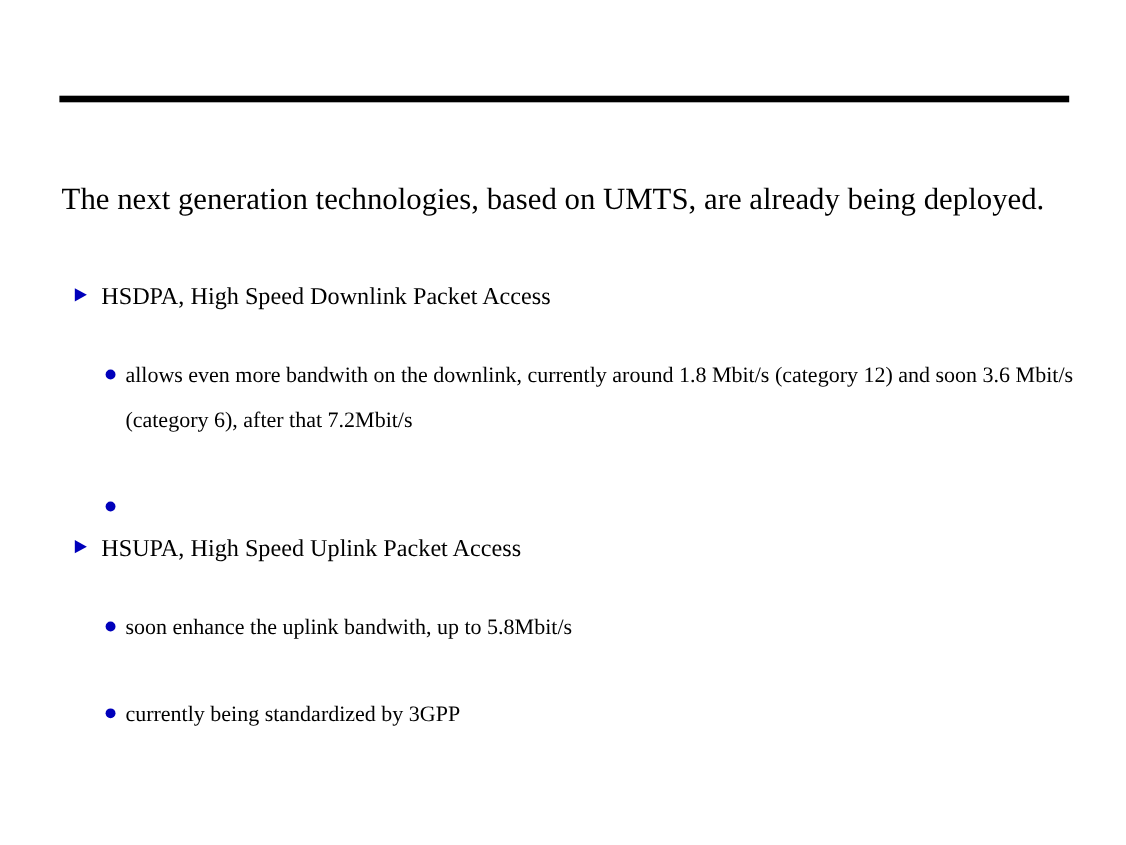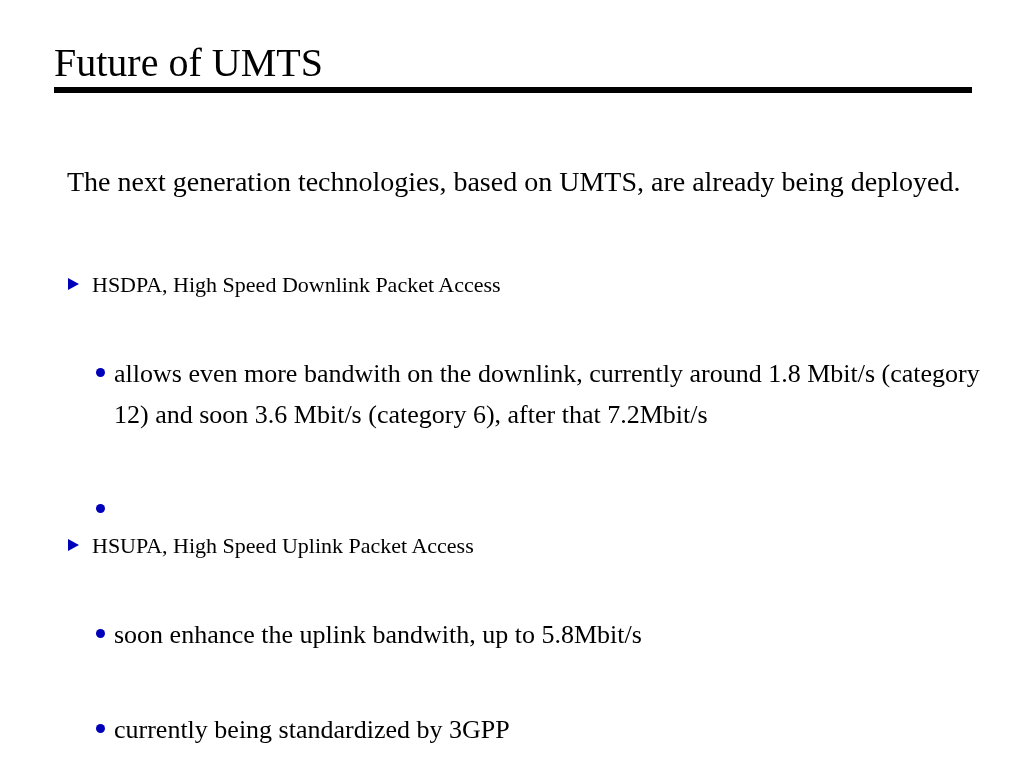--- a/index.html
+++ b/index.html
@@ -121,9 +121,6 @@
 
 <div class="slide">
 
-  <div class="title-block">
-    <h1 class="slide-title">Future of UMTS</h1>
-  </div>
   <div class="title-rule"></div>
 
   <p class="intro">The next generation technologies, based on UMTS, are already being deployed.</p>

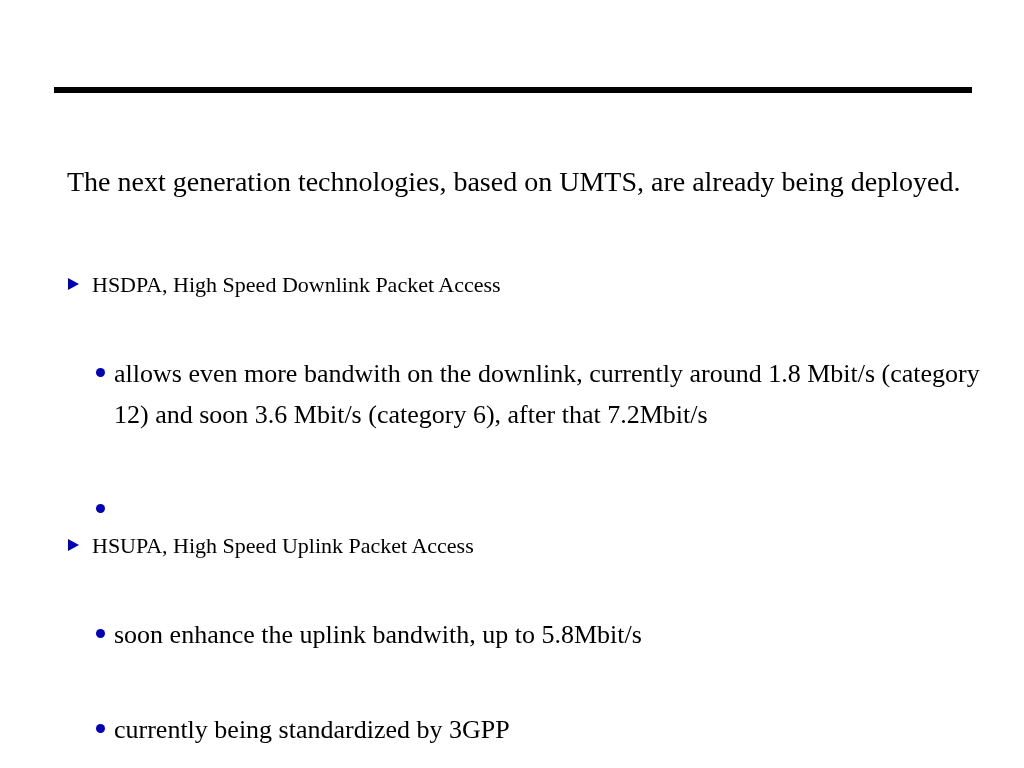--- a/index.html
+++ b/index.html
@@ -51,7 +51,7 @@
   
   .intro {
     position: absolute;
-    left: 67px;
+    left: 56px;
     top: 131px;
     width: 900px;
     font-size: 28px;

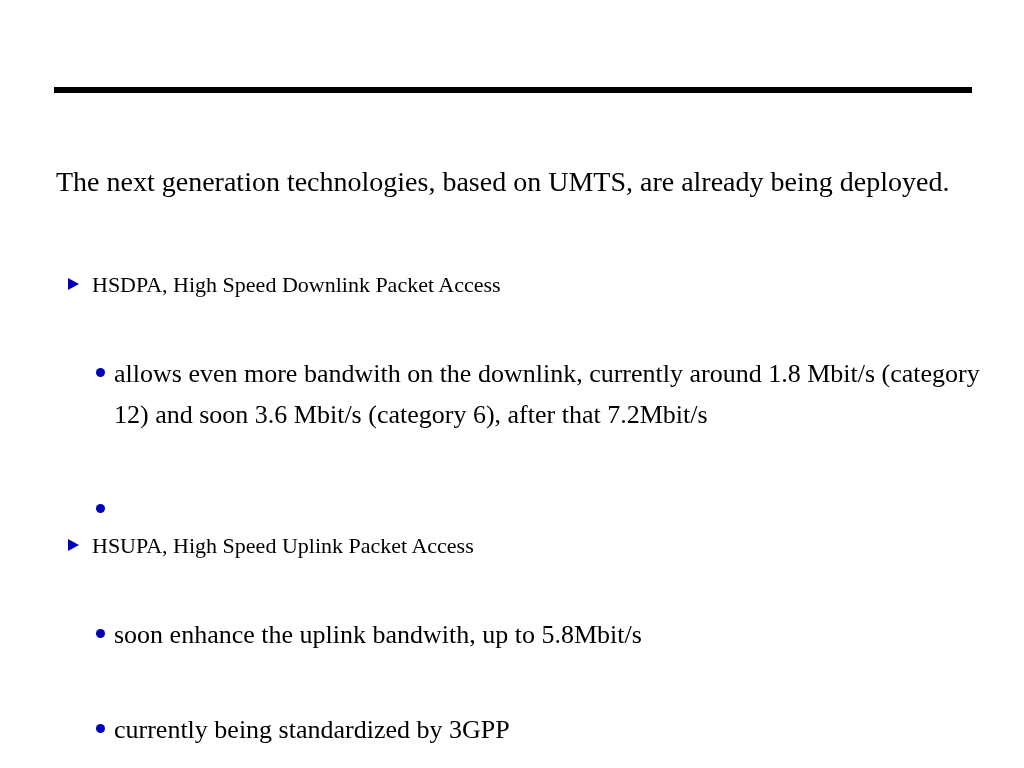--- a/index.html
+++ b/index.html
@@ -69,7 +69,6 @@
   .bullet {
     position: relative;
     display: block;
-    margin-top: 16px;
   }
 
   

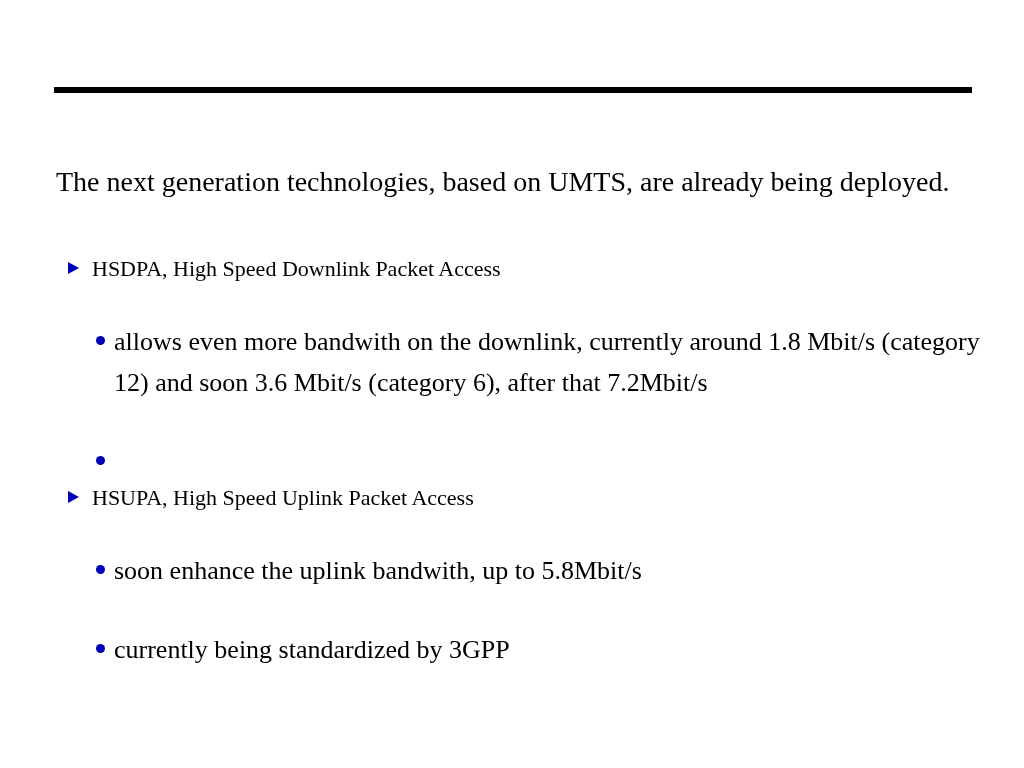--- a/index.html
+++ b/index.html
@@ -93,7 +93,7 @@
   .lvl2 {
     padding-left: 114px;
     margin-bottom: 26px;
-    font-size: 26px;
+    font-size: 20px;
     line-height: 41px;
     padding-right: 27px;
   }

